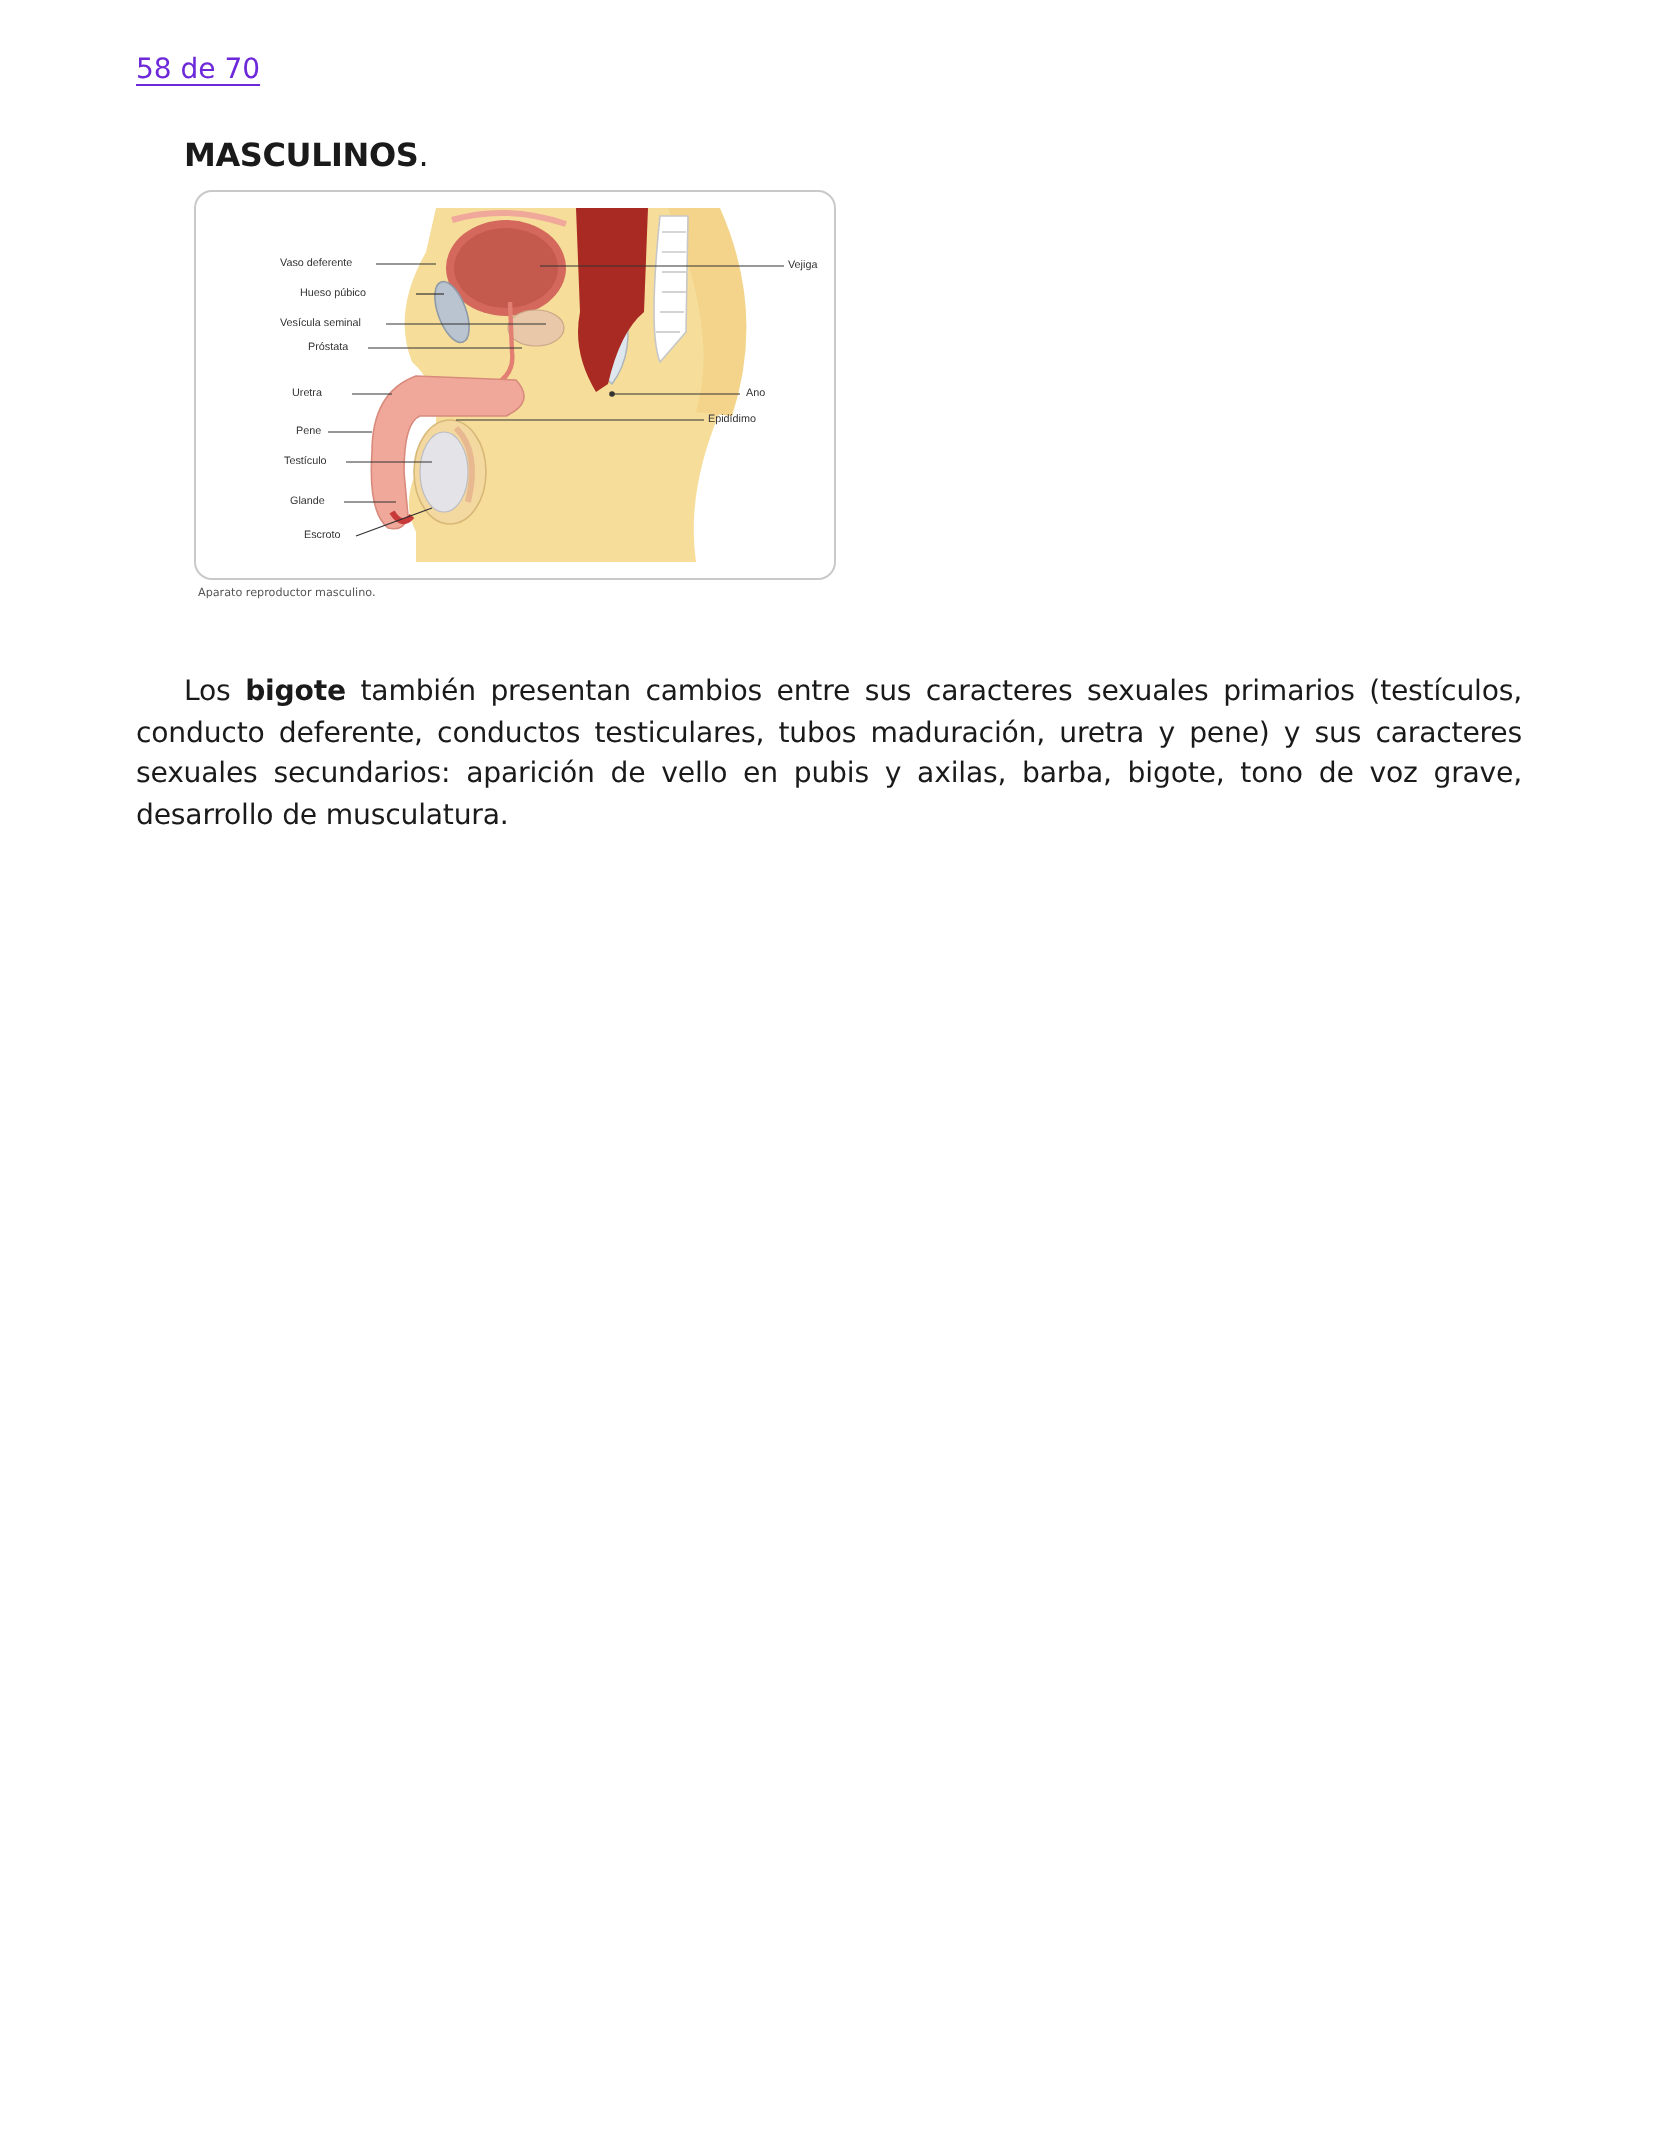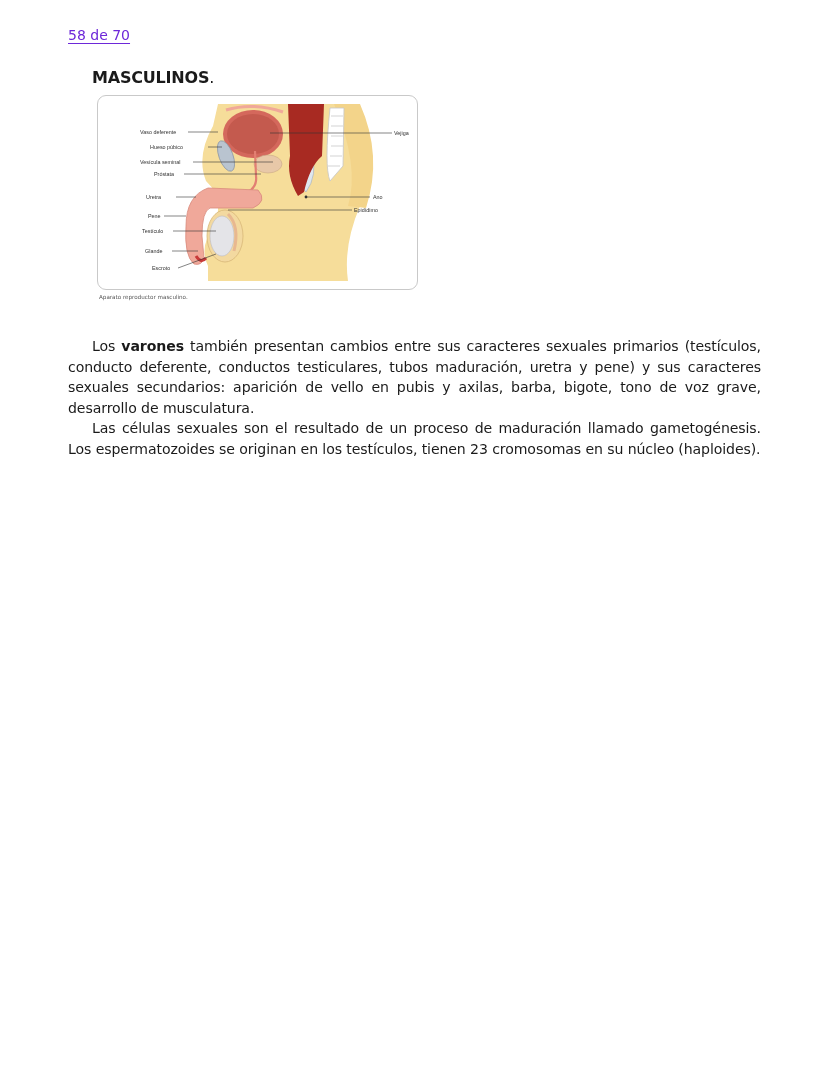--- a/index.html
+++ b/index.html
@@ -100,7 +100,7 @@
 <div class="figure-caption">Aparato reproductor masculino.</div>
 
 <div class="body-text">
-  <p><span>Los </span><b>varones</b><span> también presentan cambios entre sus caracteres sexuales primarios (testículos, conducto deferente, conductos testiculares, tubos maduración, uretra y pene) y sus caracteres sexuales secundarios: aparición de vello en pubis y axilas, barba, bigote, tono de voz grave, desarrollo de musculatura.</span></p>
+  <p><span>Los </span><b>bigote</b><span> también presentan cambios entre sus caracteres sexuales primarios (testículos, conducto deferente, conductos testiculares, tubos maduración, uretra y pene) y sus caracteres sexuales secundarios: aparición de vello en pubis y axilas, barba, bigote, tono de voz grave, desarrollo de musculatura.</span></p>
   <p>Las células sexuales son el resultado de un proceso de maduración llamado gametogénesis. Los espermatozoides se originan en los testículos, tienen 23 cromosomas en su núcleo (haploides).</p>
 </div>
 

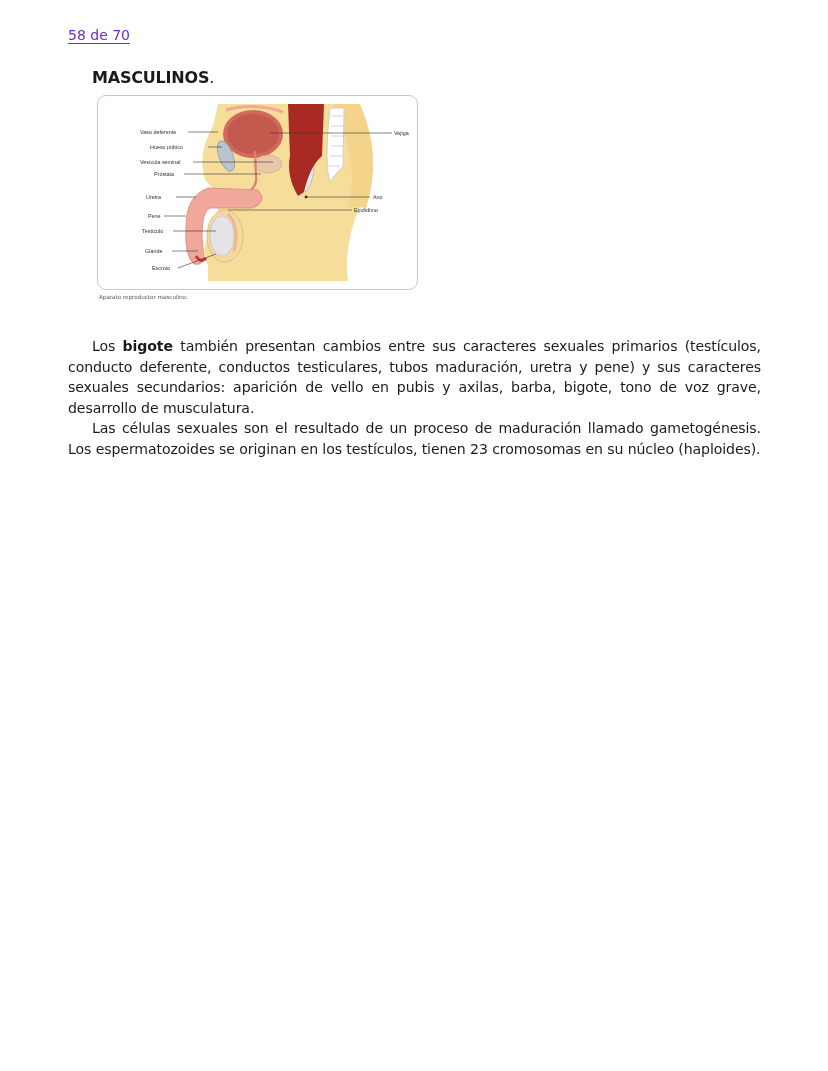--- a/index.html
+++ b/index.html
@@ -101,7 +101,6 @@
 
 <div class="body-text">
   <p><span>Los </span><b>bigote</b><span> también presentan cambios entre sus caracteres sexuales primarios (testículos, conducto deferente, conductos testiculares, tubos maduración, uretra y pene) y sus caracteres sexuales secundarios: aparición de vello en pubis y axilas, barba, bigote, tono de voz grave, desarrollo de musculatura.</span></p>
-  <p>Las células sexuales son el resultado de un proceso de maduración llamado gametogénesis. Los espermatozoides se originan en los testículos, tienen 23 cromosomas en su núcleo (haploides).</p>
 </div>
 
 </body></html>

